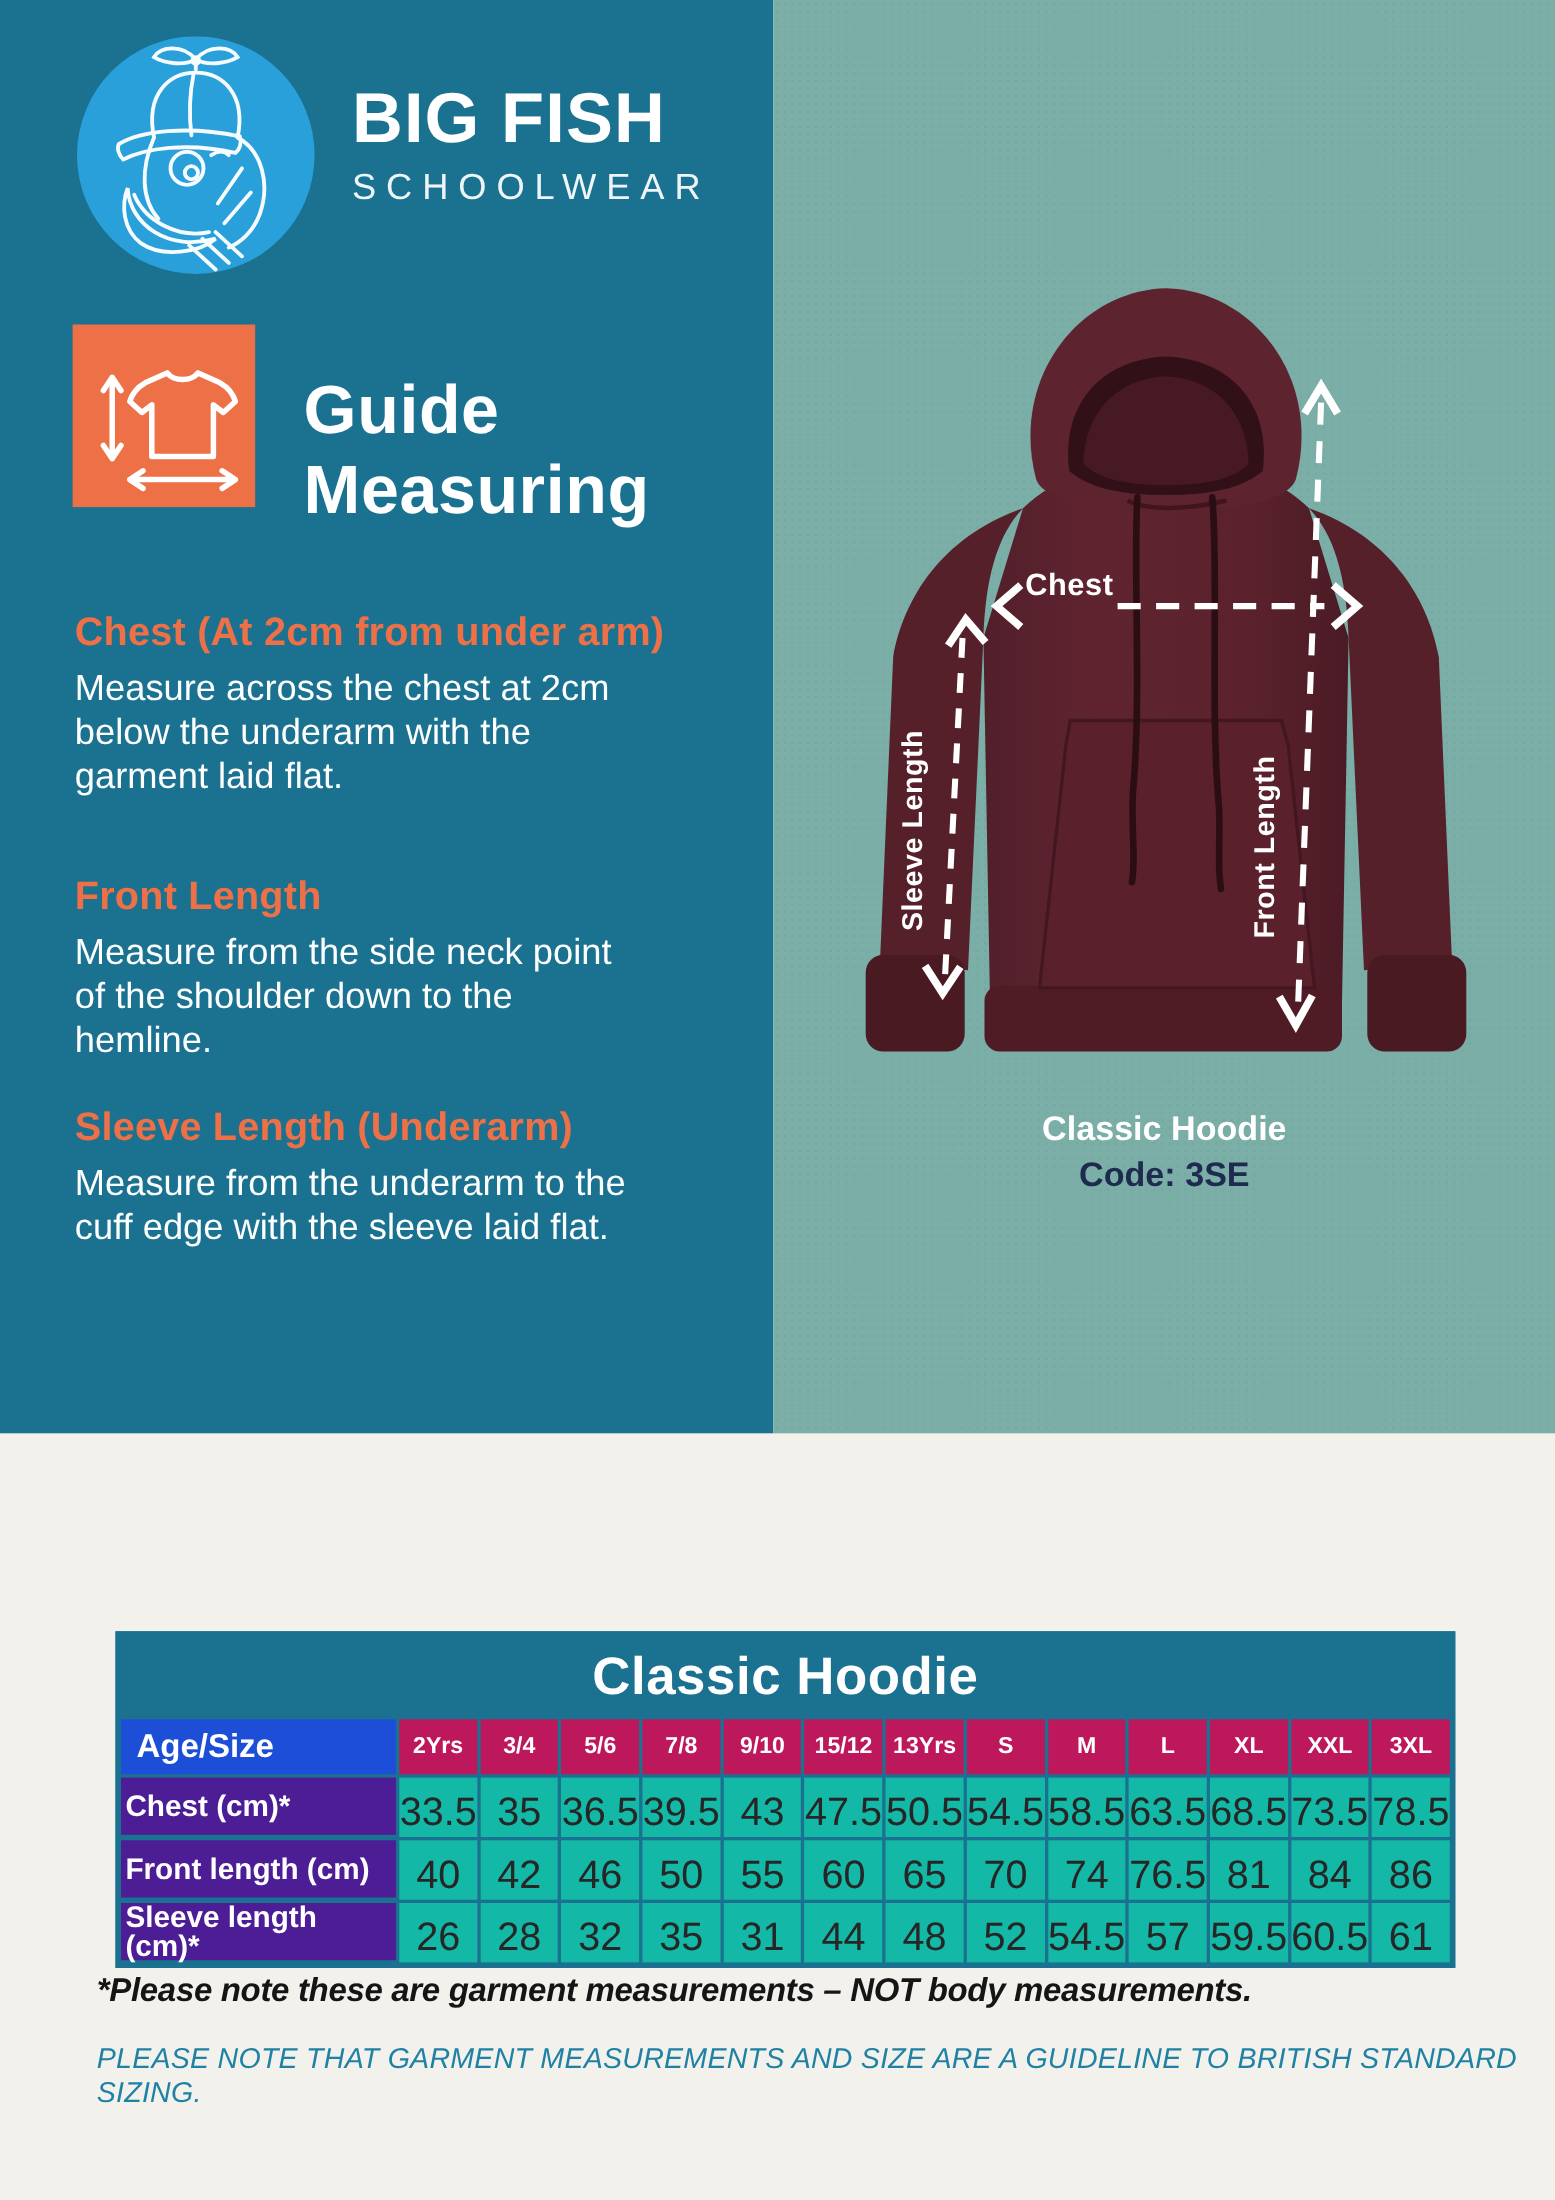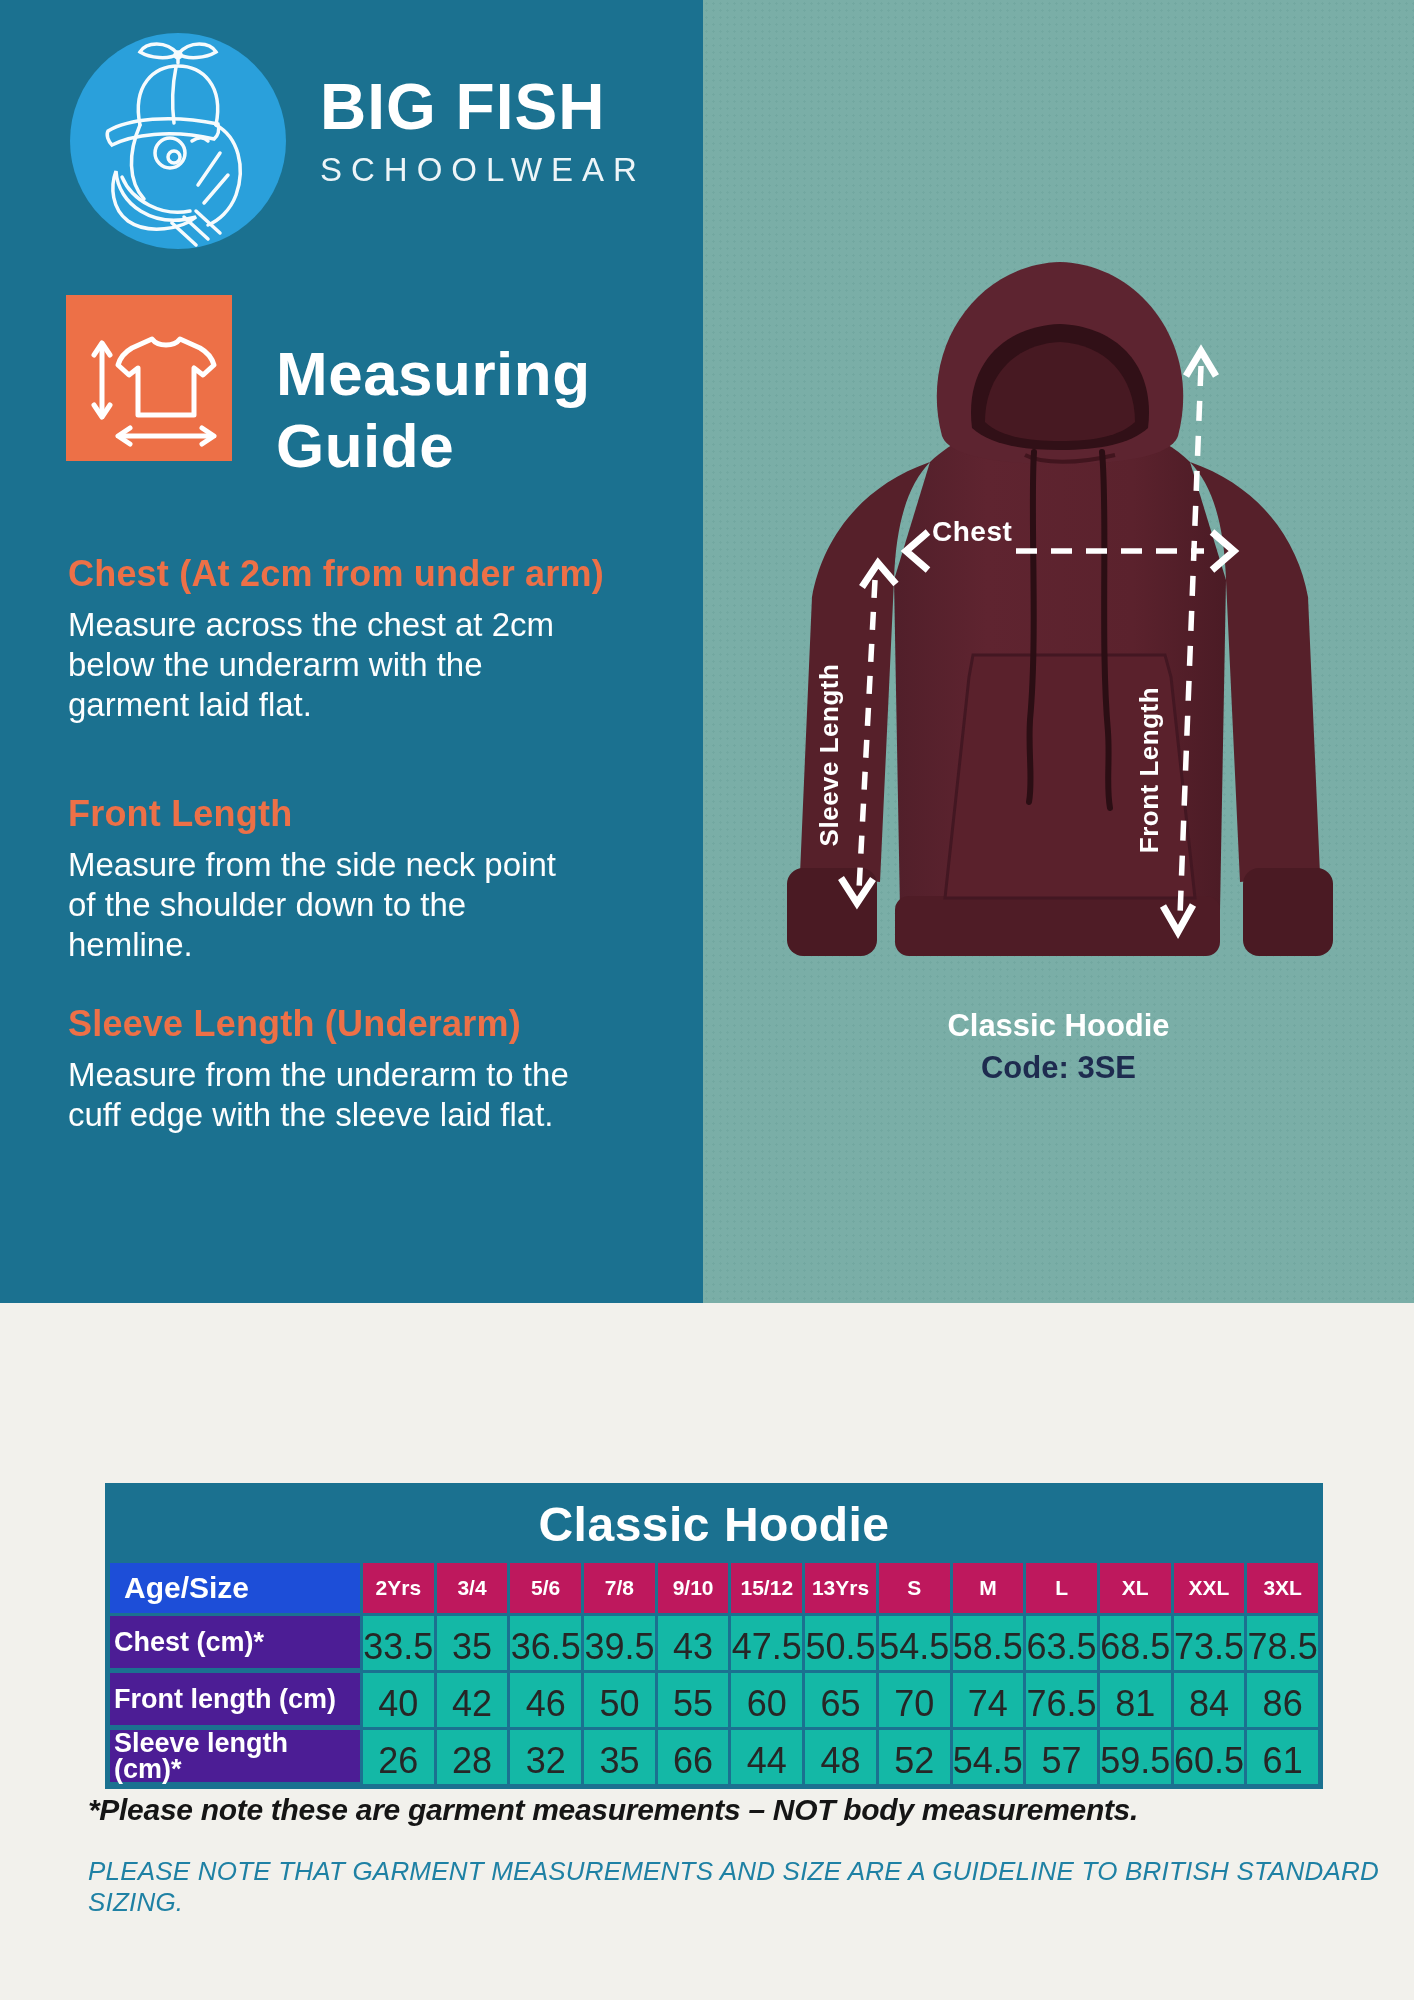--- a/index.html
+++ b/index.html
@@ -115,8 +115,8 @@
     </svg>
   </div>
   <div class="mg-heading">
+    <div>Guide</div>
     <div>Measuring</div>
-    <div>Guide</div>
   </div>
 
   <div class="section" id="section-chest">

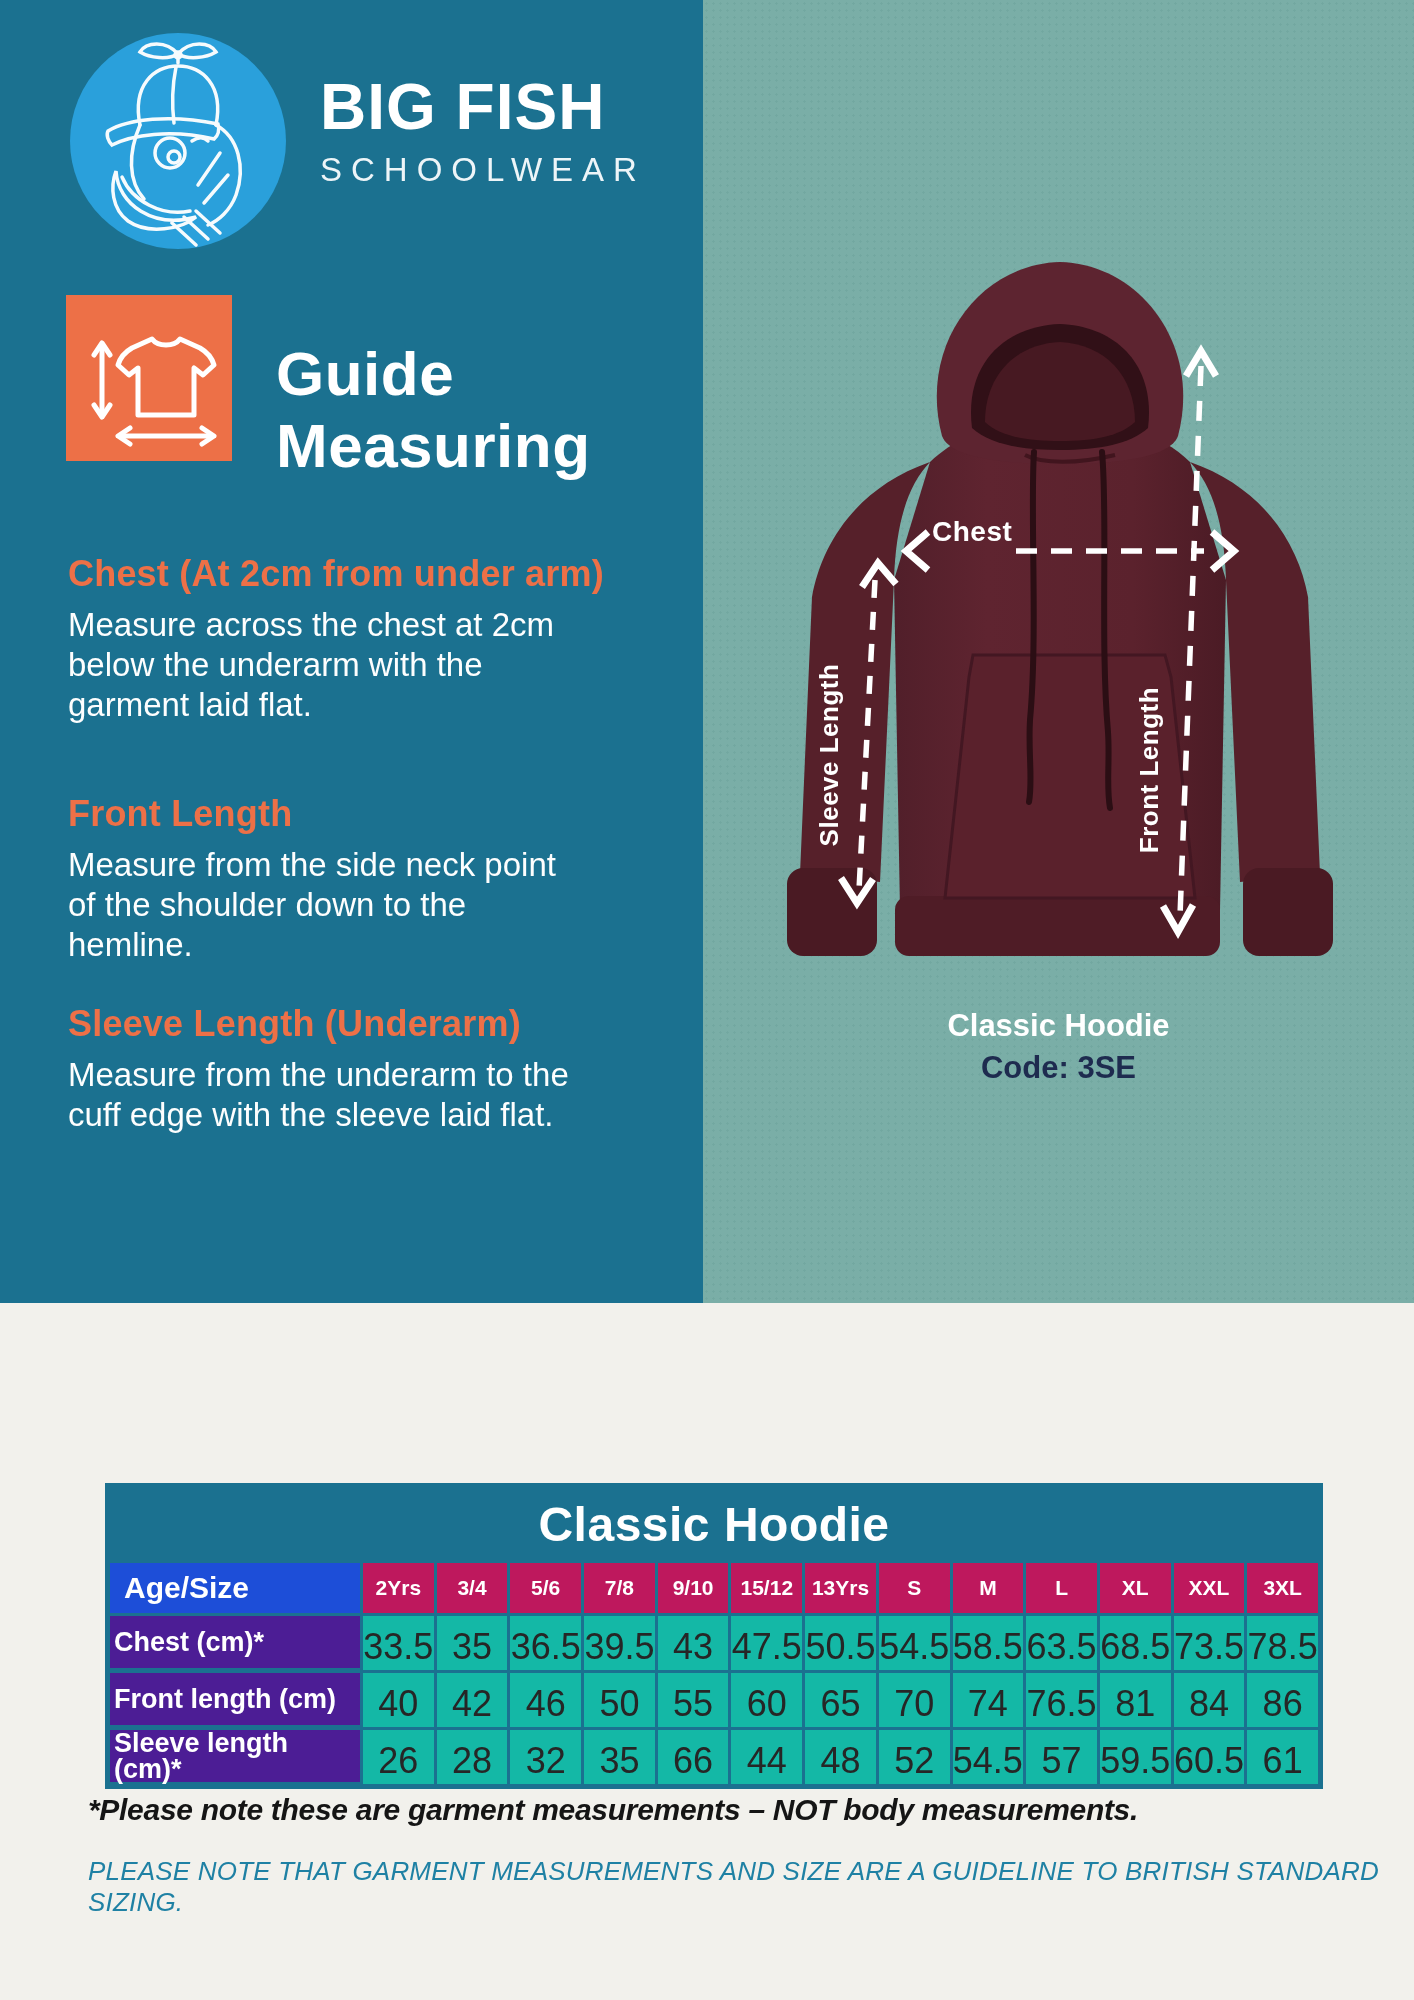--- a/index.html
+++ b/index.html
@@ -240,7 +240,7 @@
       <div class="t-cell">28</div>
       <div class="t-cell">32</div>
       <div class="t-cell">35</div>
-      <div class="t-cell">66</div>
+      <div class="t-cell">31</div>
       <div class="t-cell">44</div>
       <div class="t-cell">48</div>
       <div class="t-cell">52</div>

